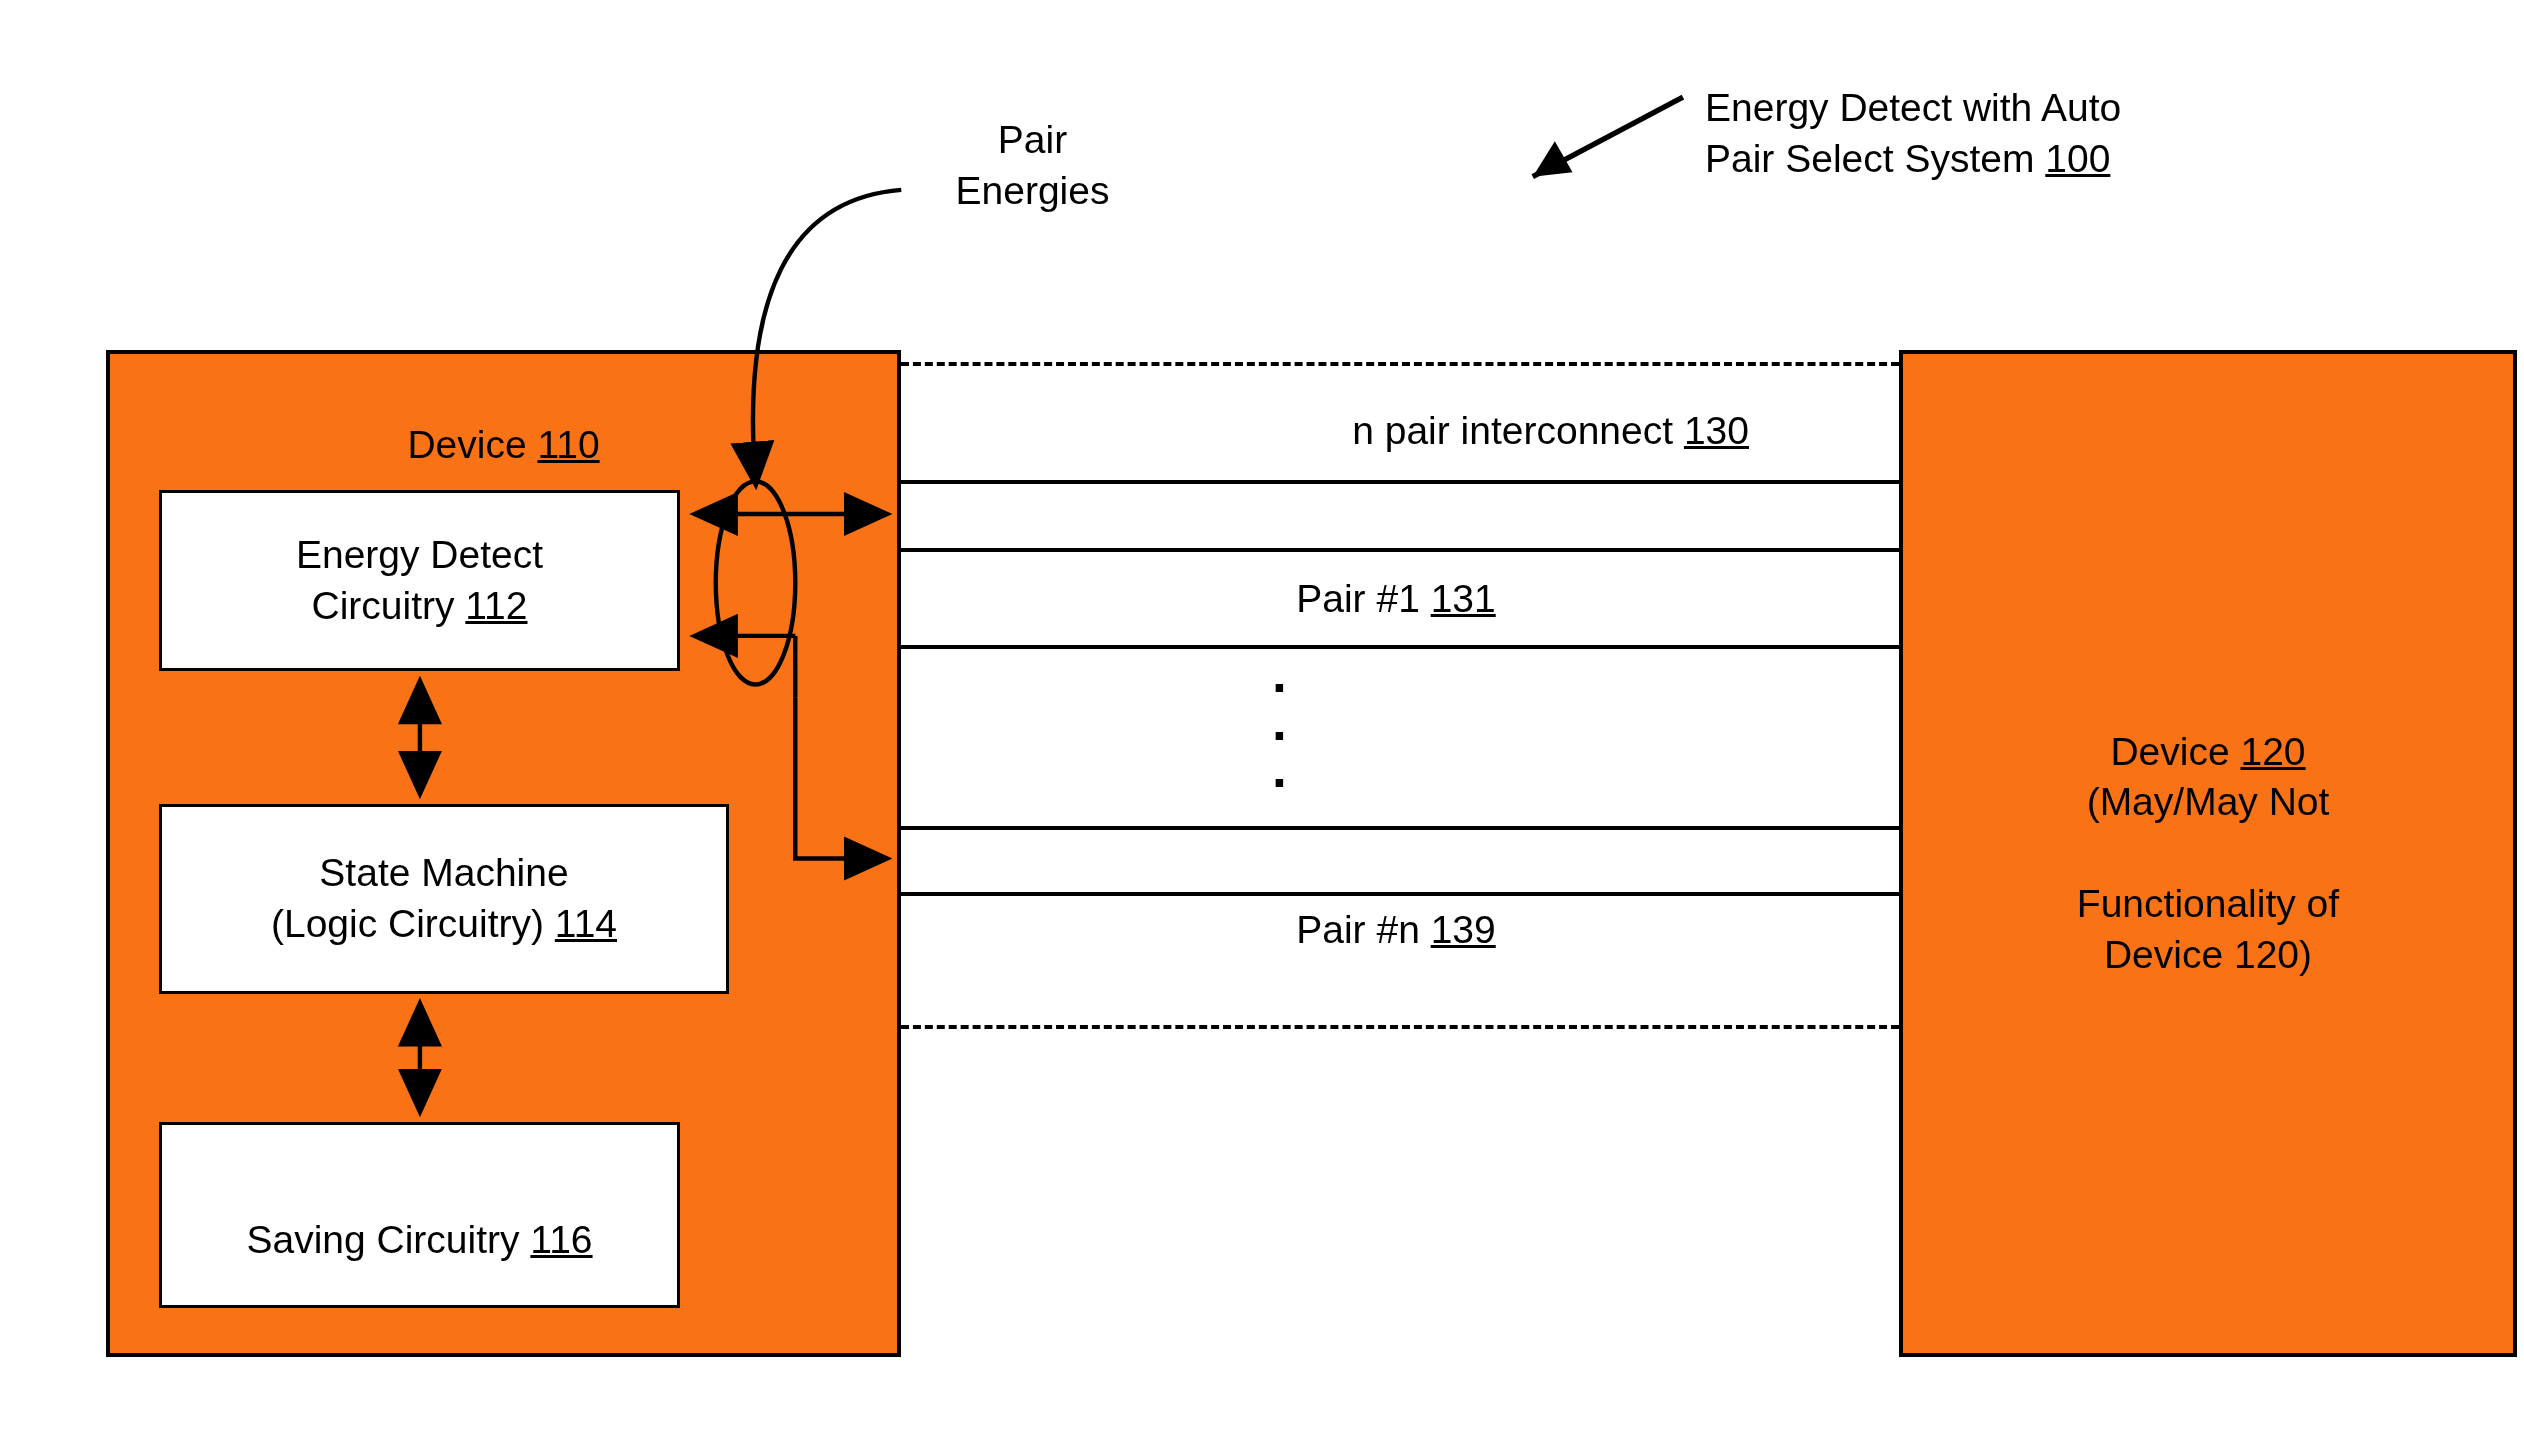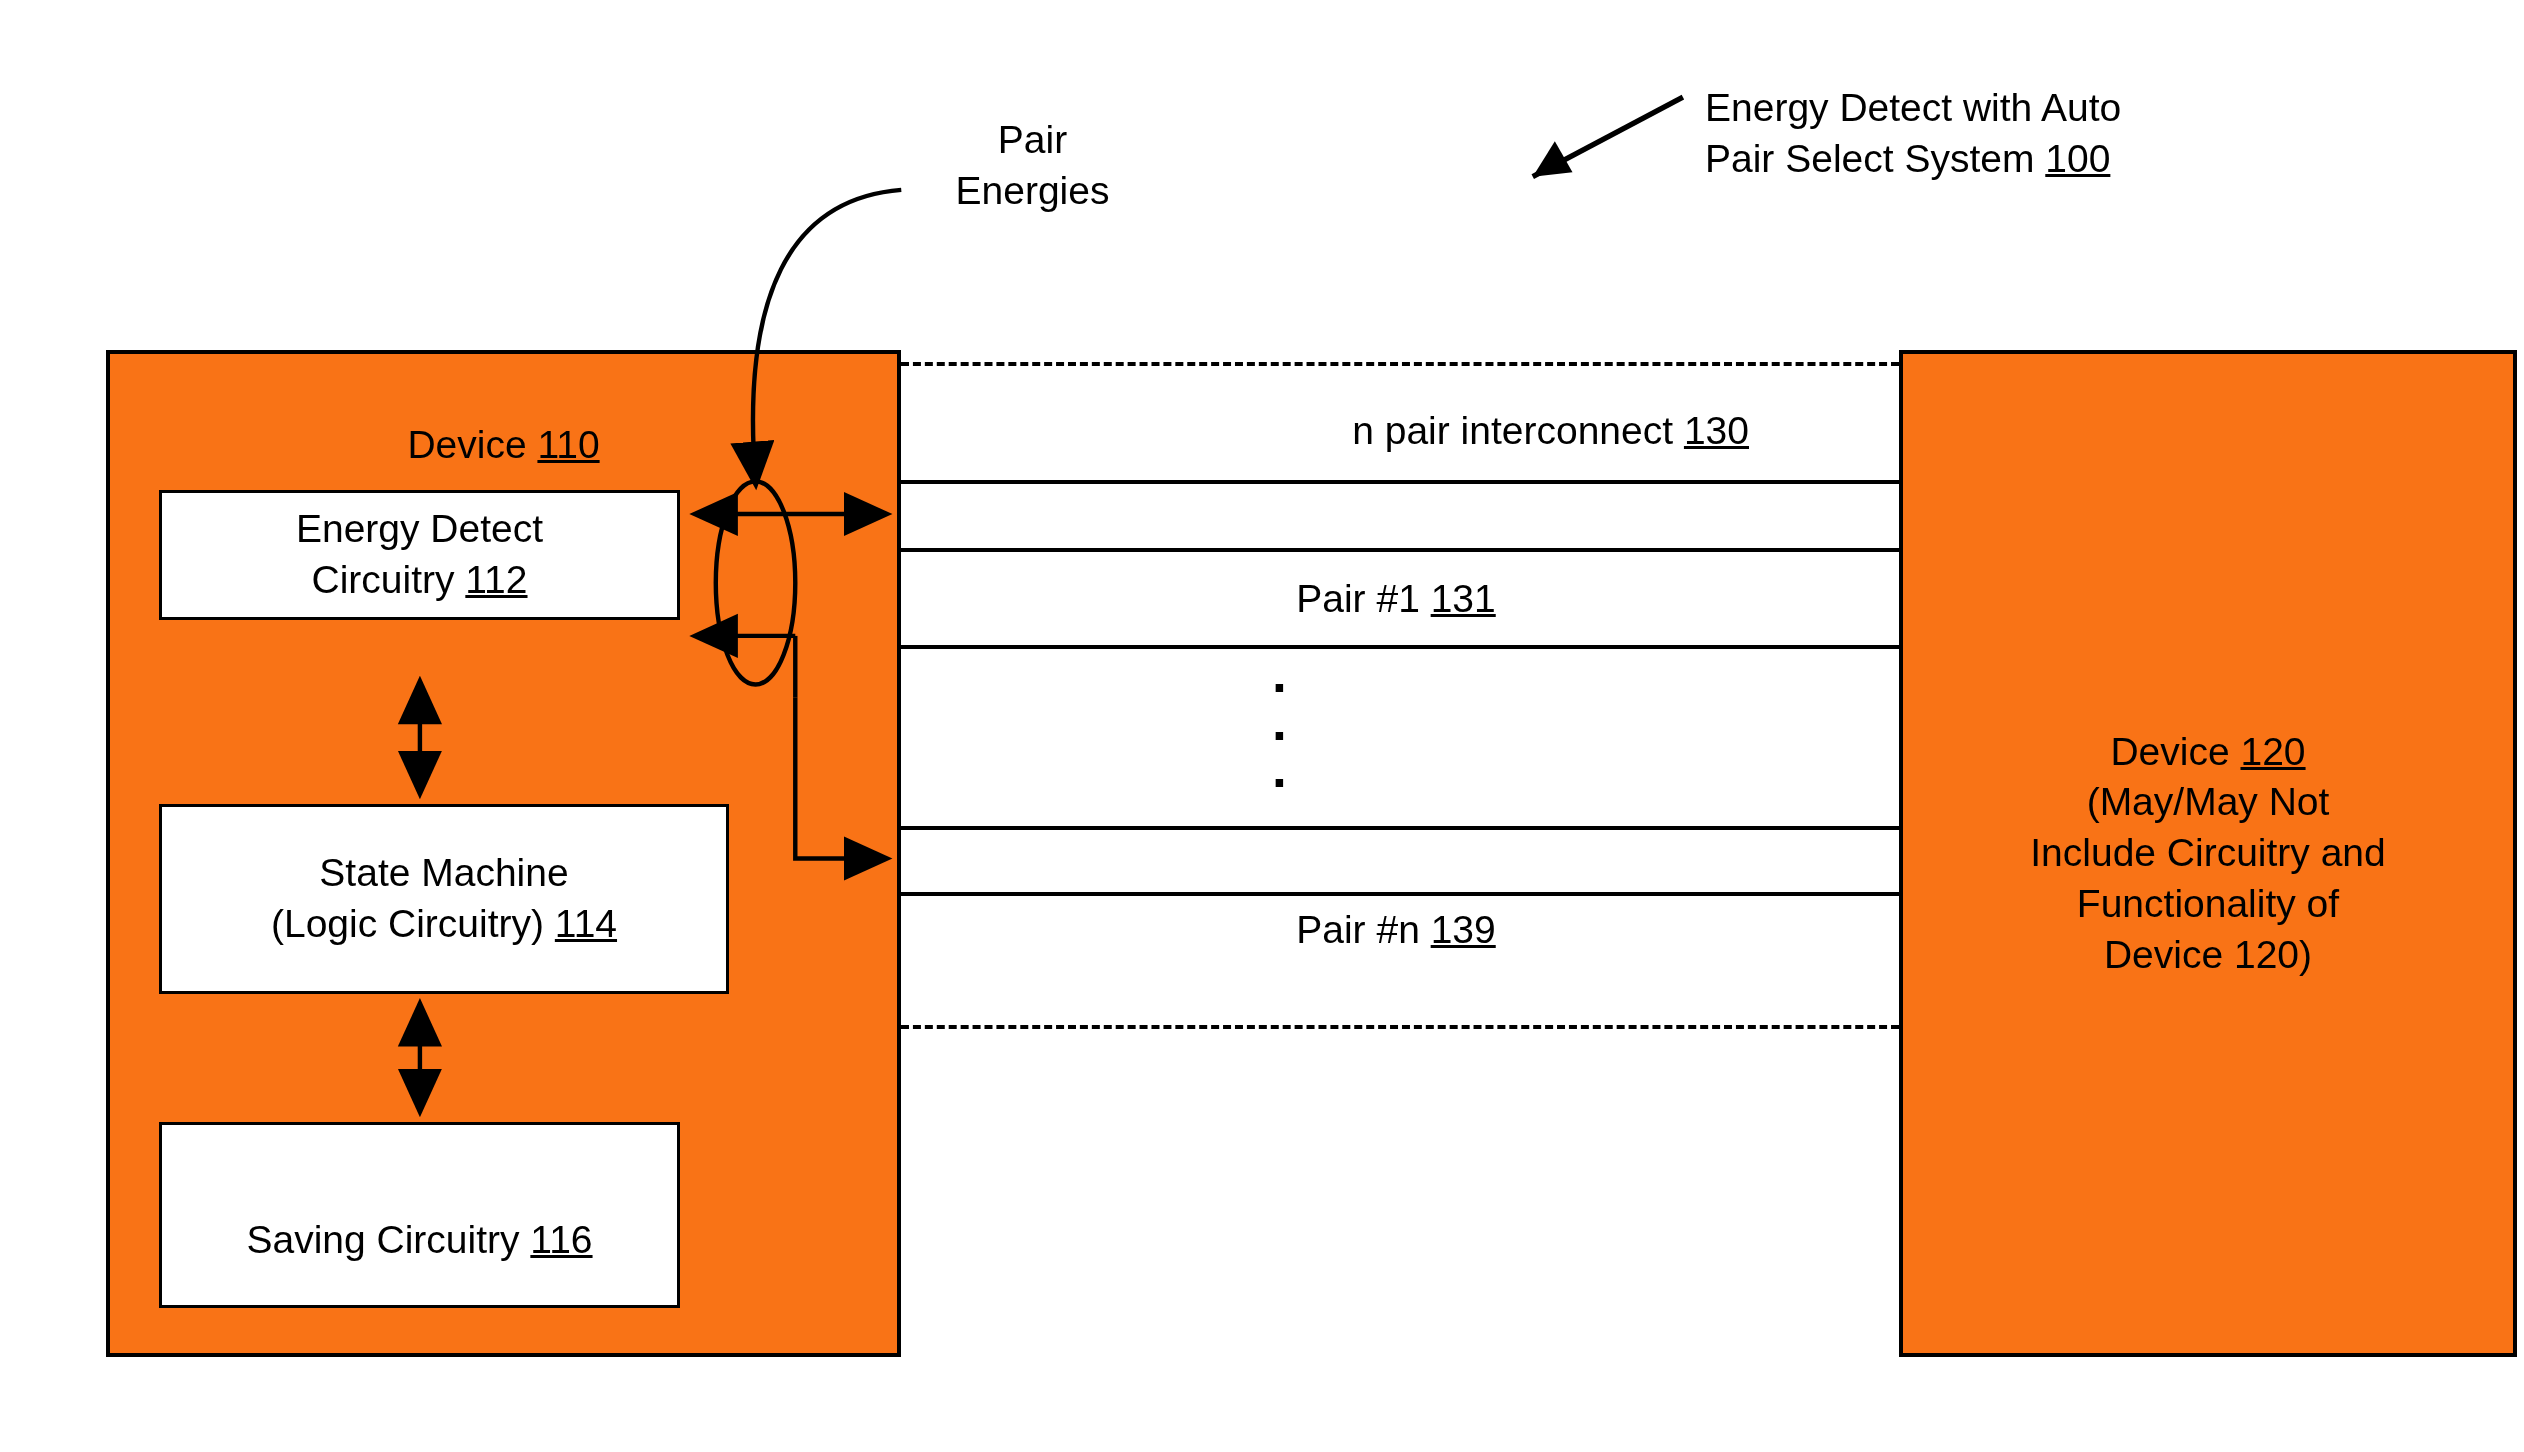--- a/index.html
+++ b/index.html
@@ -66,7 +66,7 @@
   <span>Device </span><span class="underline">110</span>
 </div>
 
-<div class="inner-box" style="left:159px; top:490px; width:521px; height:130px;">
+<div class="inner-box" style="left:159px; top:490px; width:521px; height:181px;">
   <div>
     <span>Energy Detect</span><br>
     <span>Circuitry </span><span class="underline">112</span>

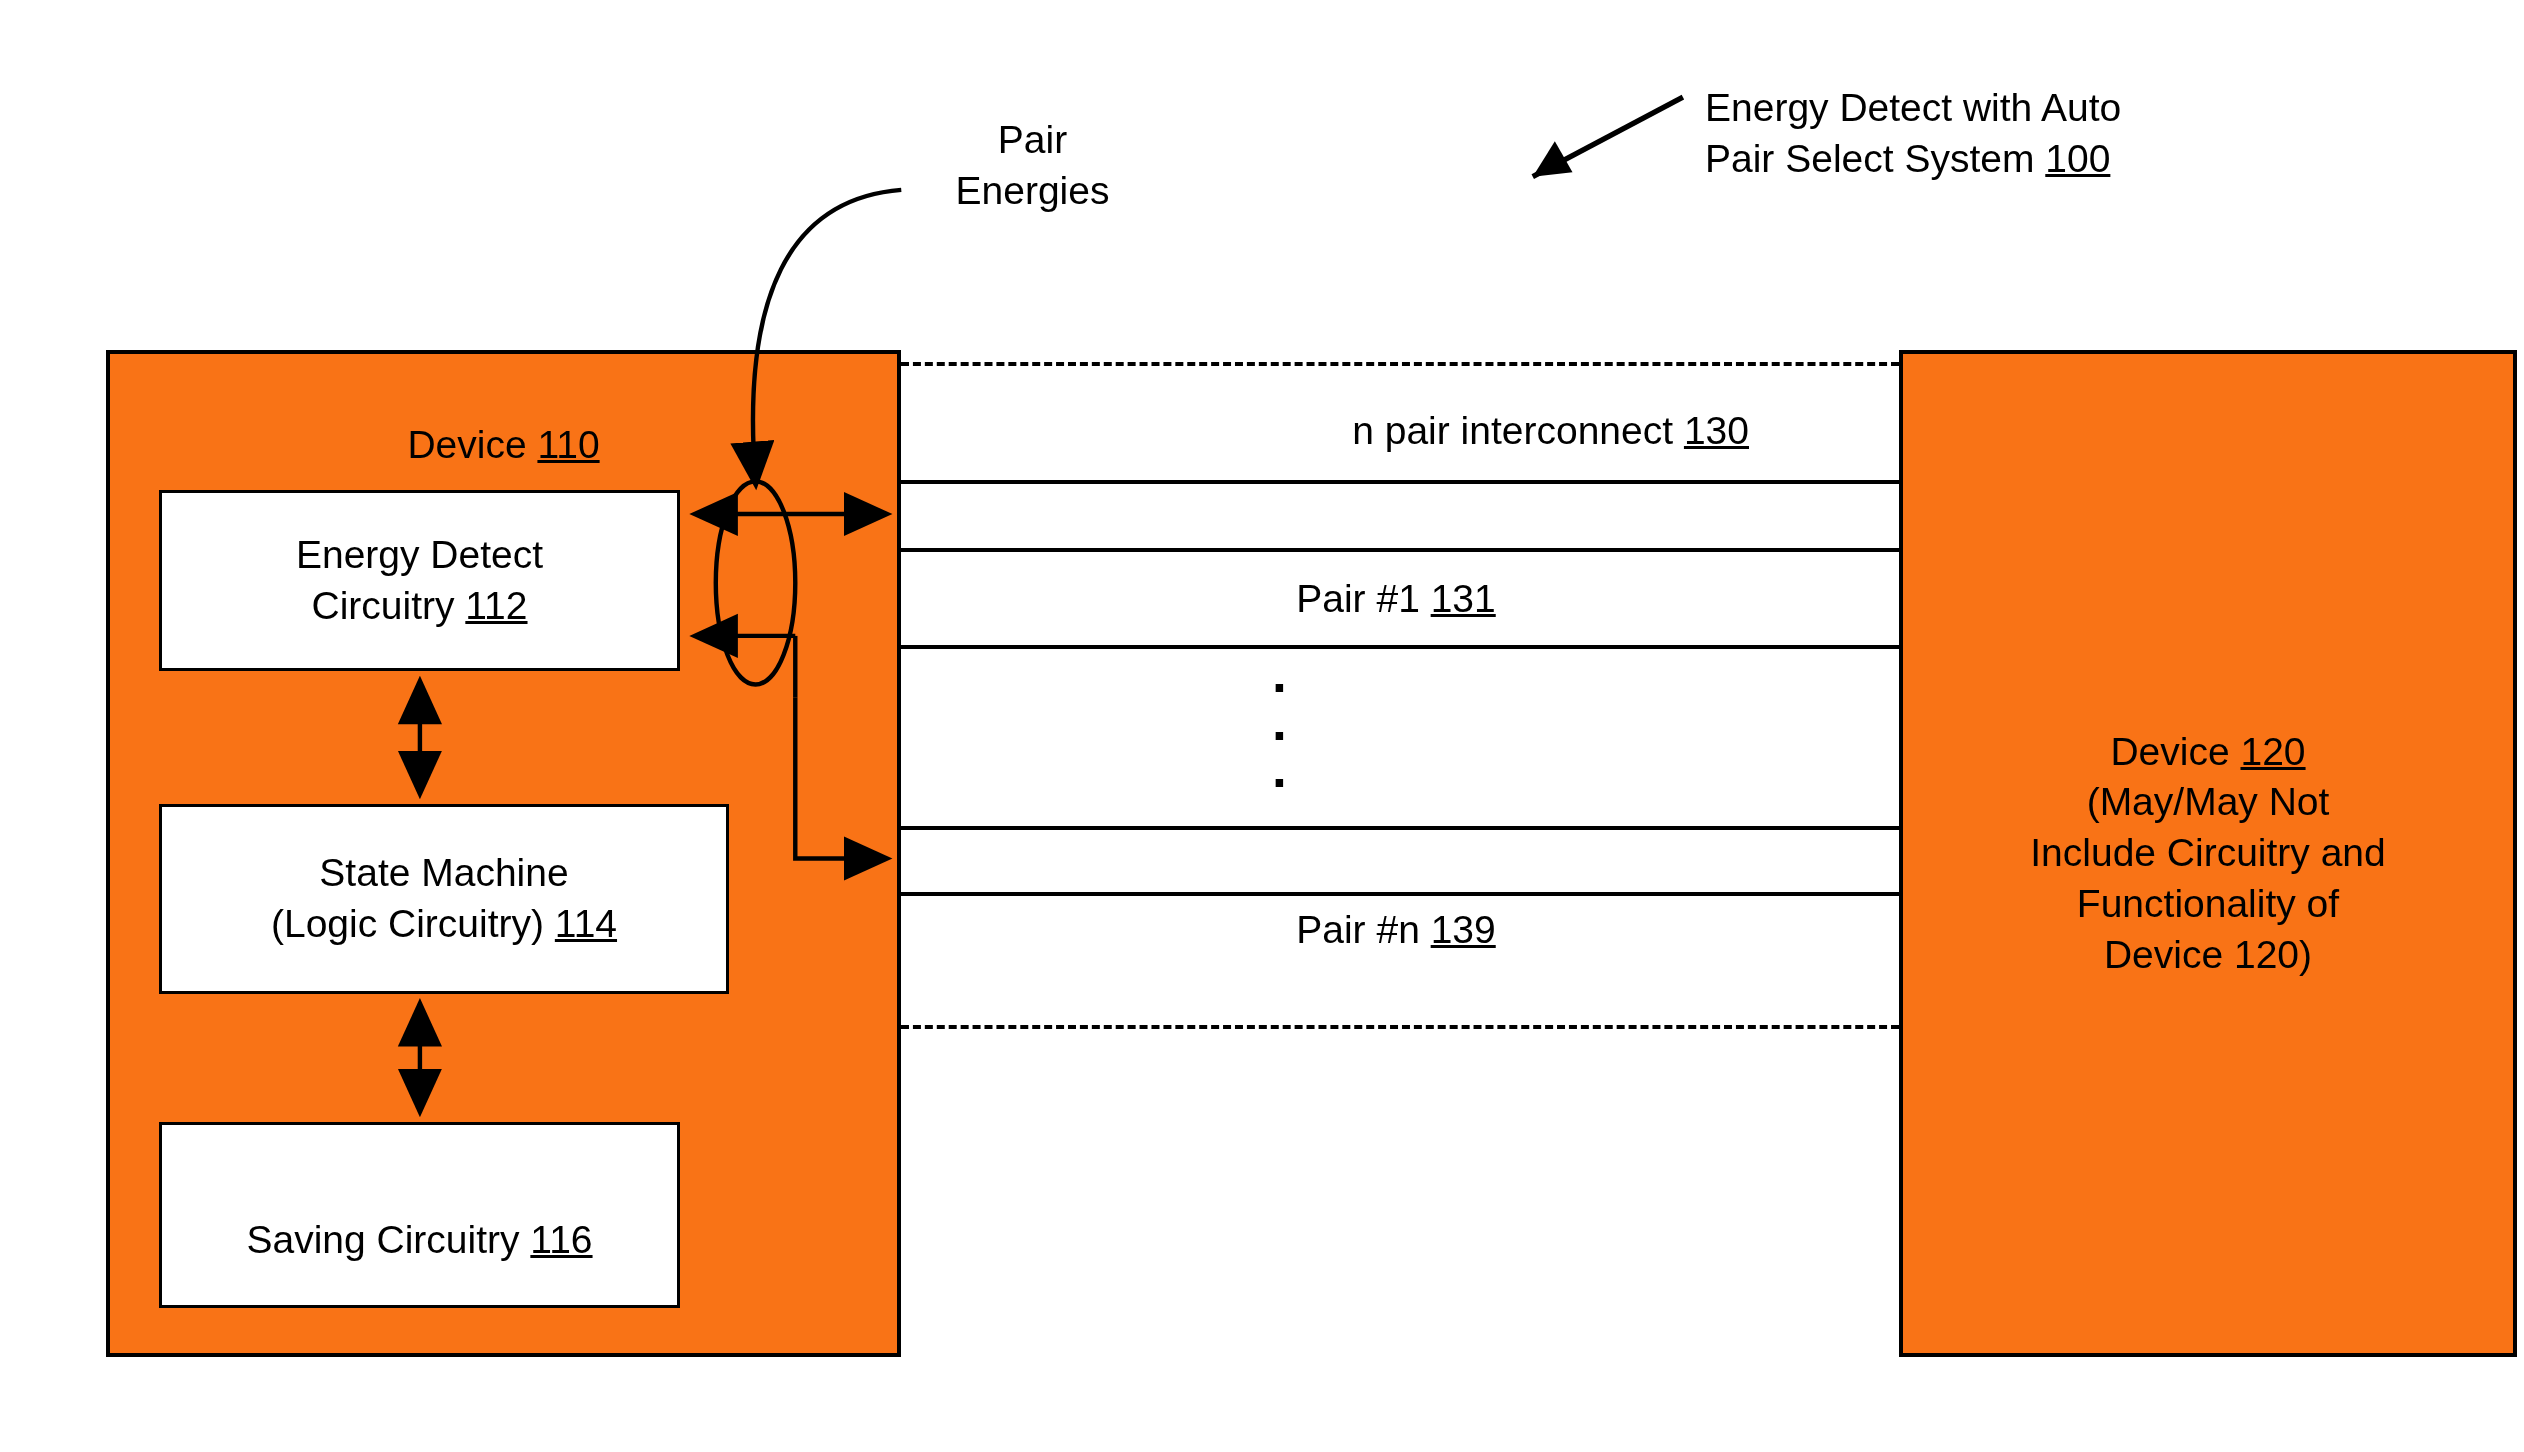--- a/index.html
+++ b/index.html
@@ -91,7 +91,7 @@
   <div style="padding: 17.7px;">
     <span>Device </span><span class="underline">120</span><br>
     <span>(May/May Not</span><br>
-    <span>Include Circuitry and</span><br>
+    <br>
     <span>Functionality of</span><br>
     <span>Device 120)</span>
   </div>

